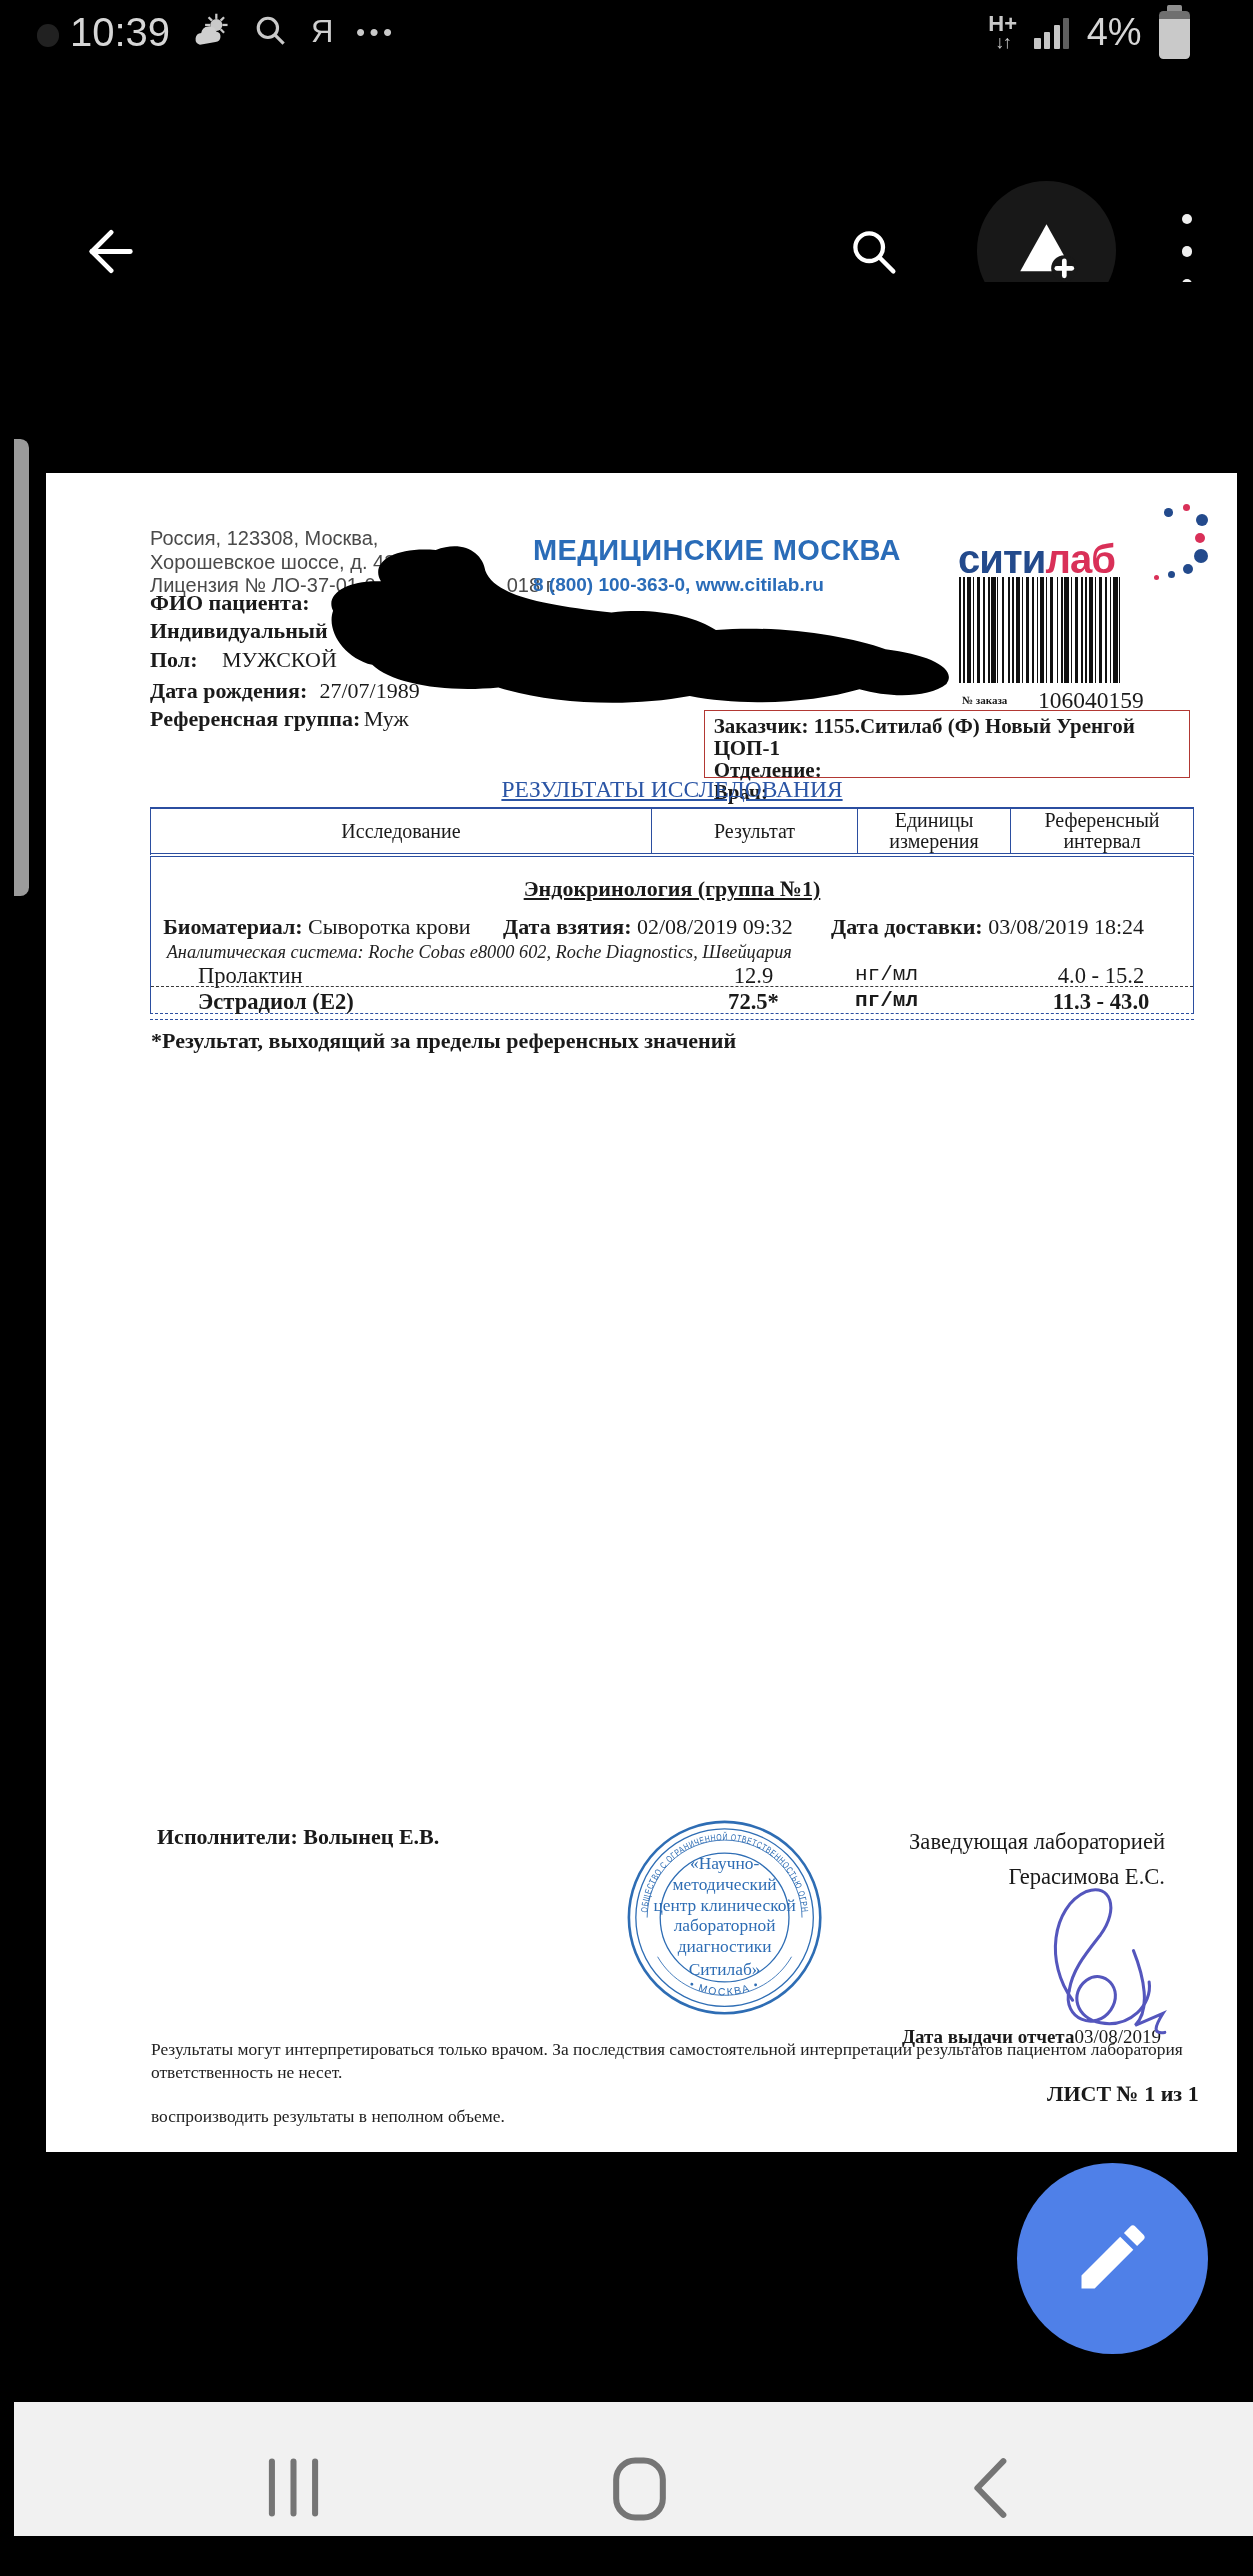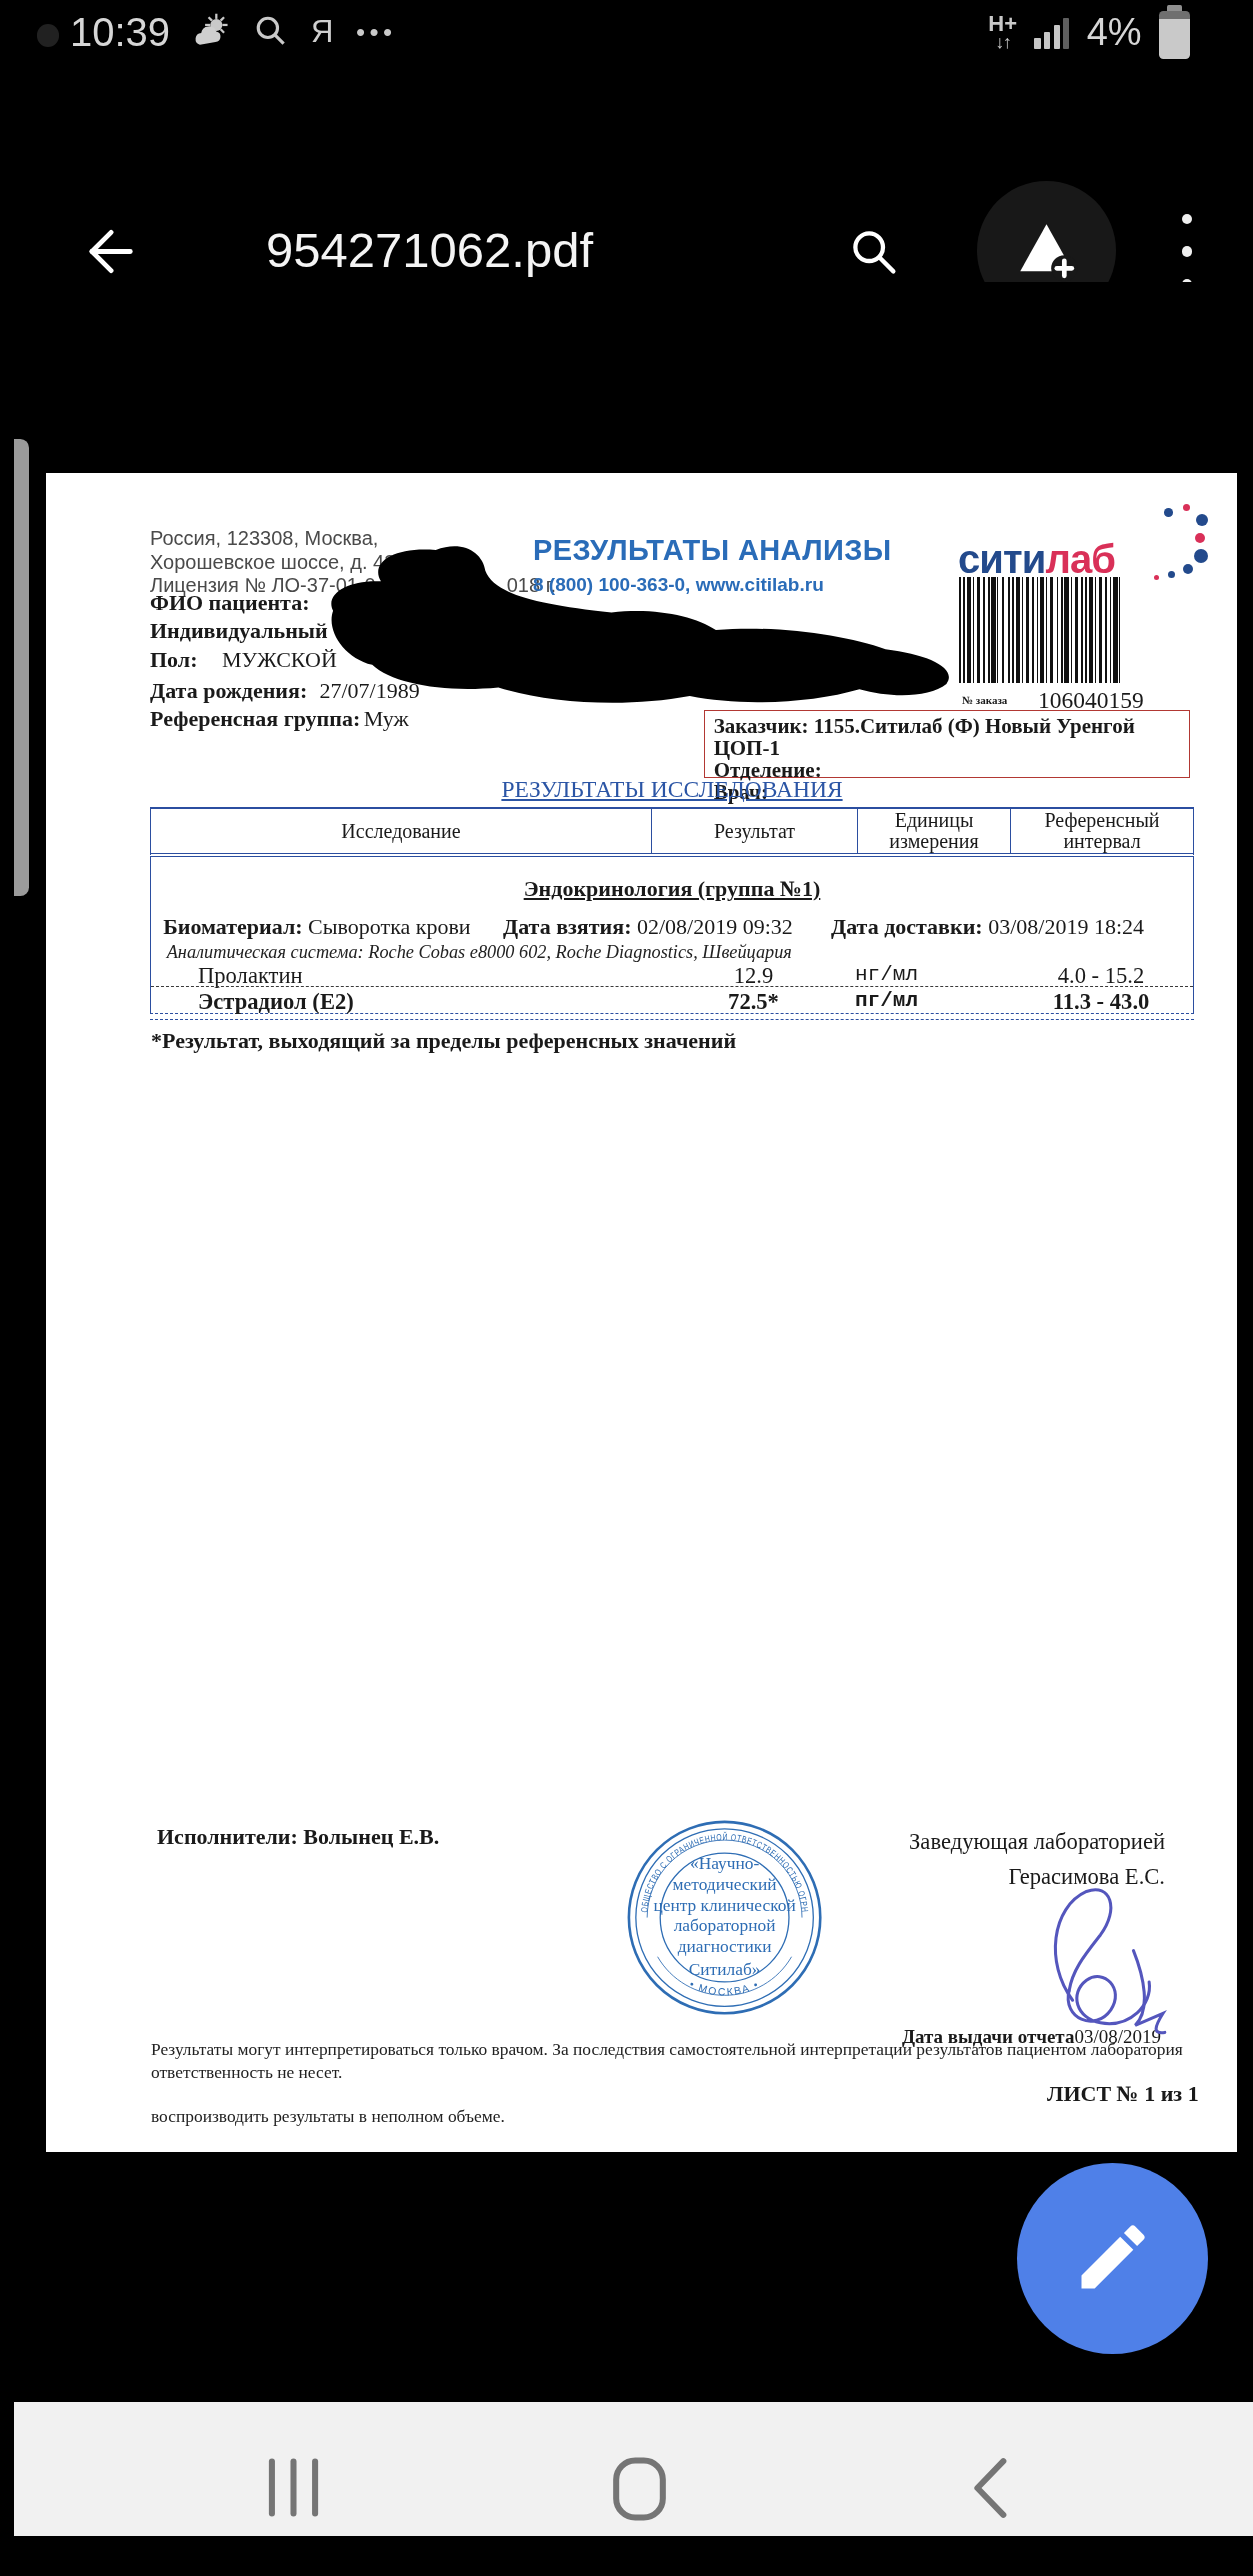--- a/index.html
+++ b/index.html
@@ -164,7 +164,6 @@
           <line x1="16" y1="35" x2="60" y2="35"></line>
       </svg>
     </span>
-    <span class="ab-title">954271062.pdf</span>
     <span class="ab-search">
       <svg width="57" height="57" viewBox="0 0 66 66" fill="none" stroke="#fff" stroke-width="5" stroke-linecap="round">
         <circle cx="28" cy="28" r="16"></circle>

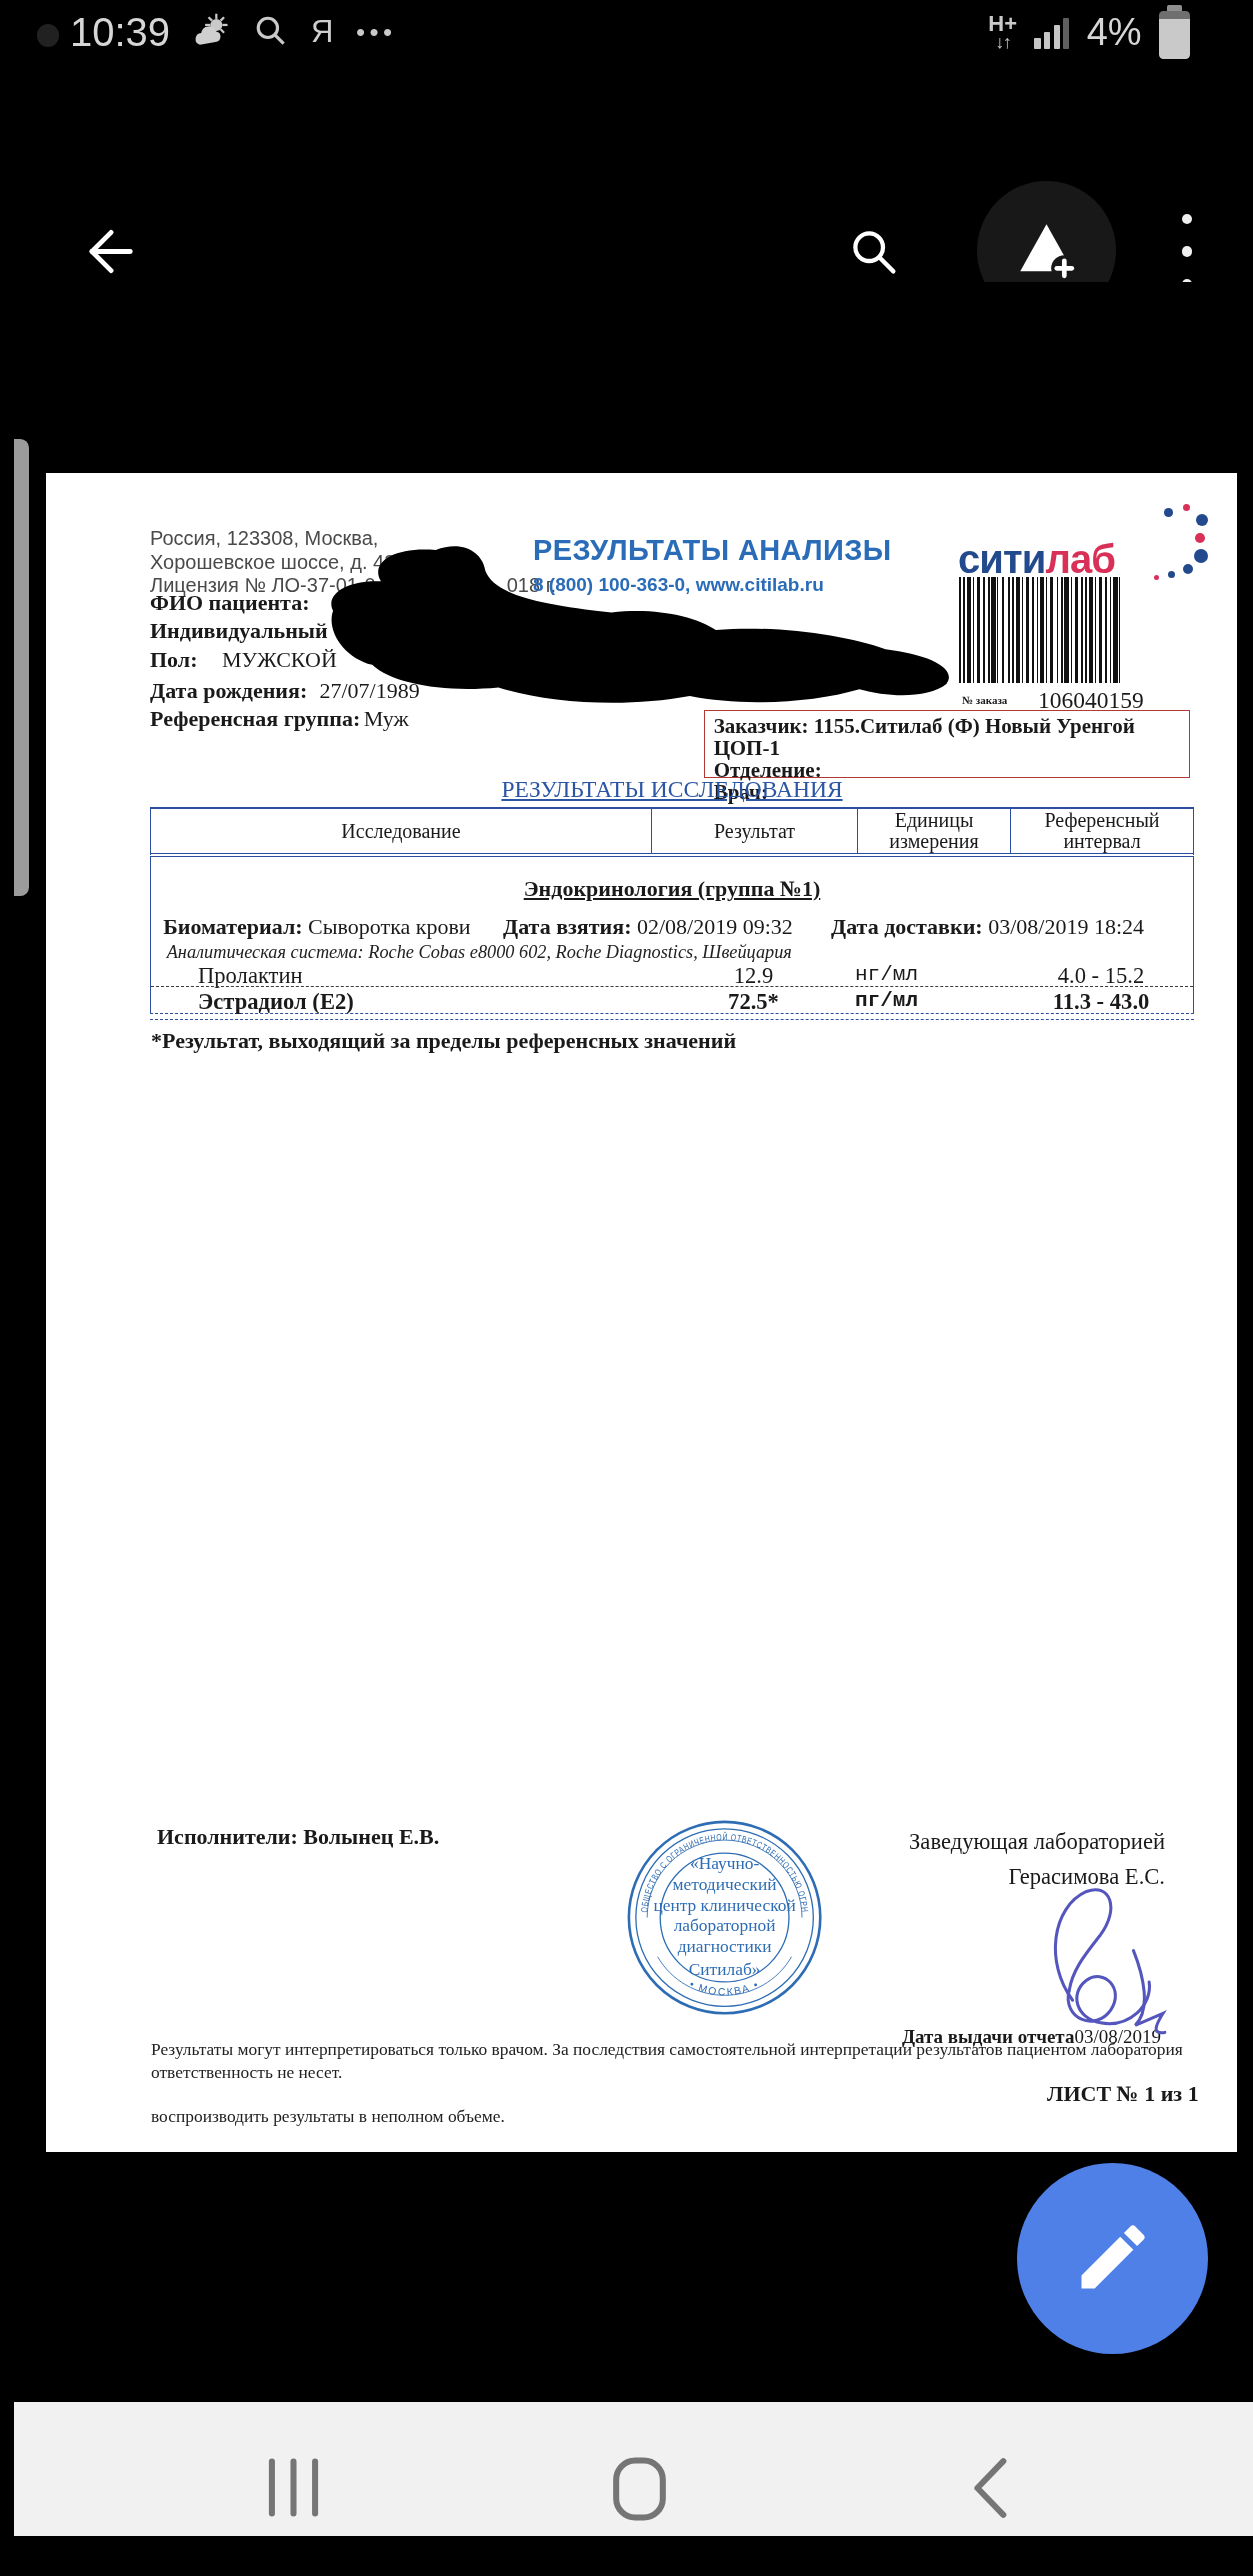--- a/index.html
+++ b/index.html
@@ -197,7 +197,7 @@
       </div>
 
       <div class="brand">
-        <div class="t">РЕЗУЛЬТАТЫ АНАЛИЗЫ</div>
+        <div class="t">МЕДИЦИНСКИЕ МОСКВА</div>
         <div class="c">8 (800) 100-363-0, www.citilab.ru</div>
       </div>
 

